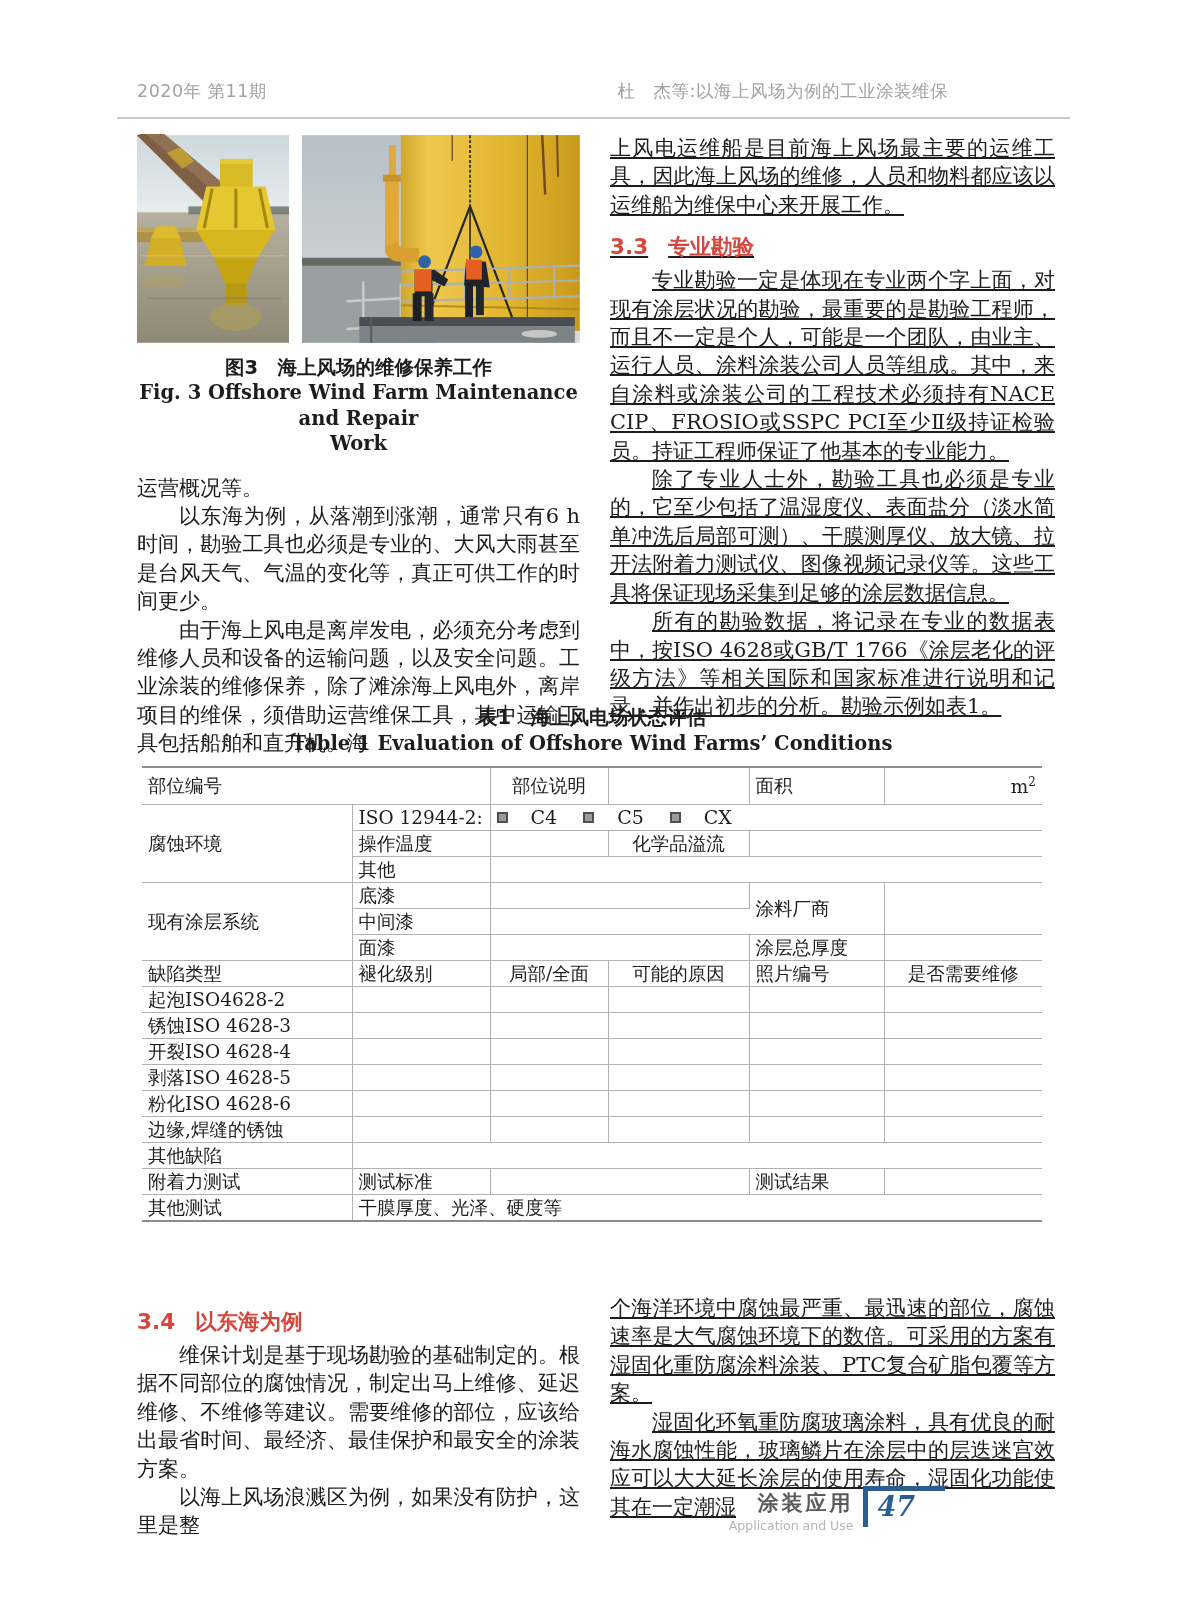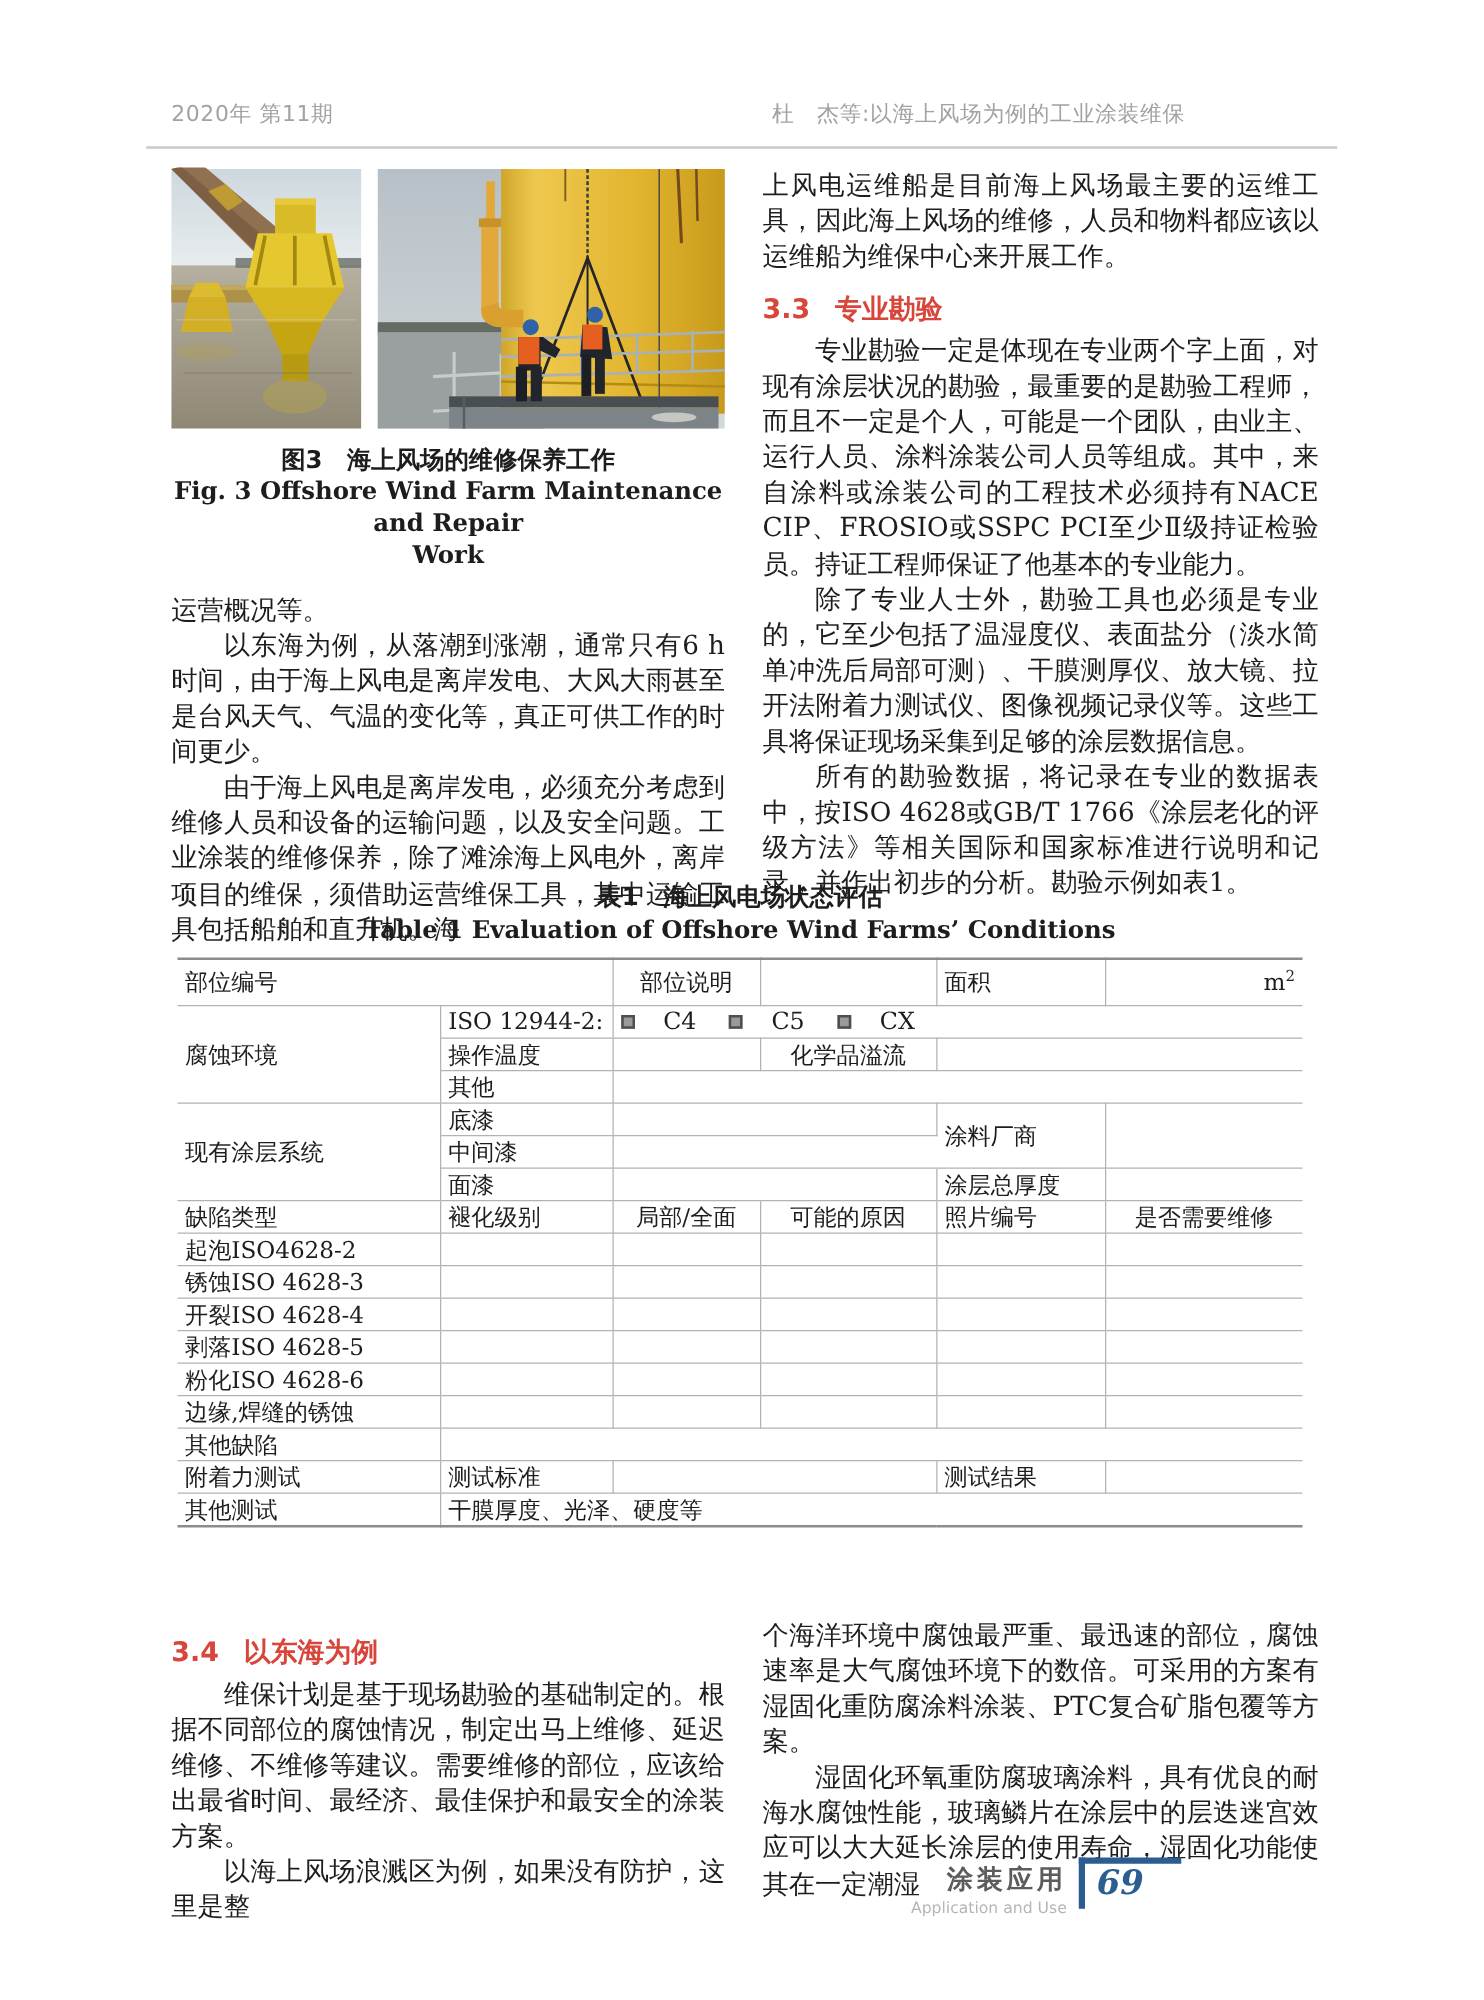--- a/index.html
+++ b/index.html
@@ -21,7 +21,7 @@
   .cols.top { top:134px; }
   .cols.bottom { top:1294px; }
   .col-l { width:443px; }
-  .col-r { width:445px; }
+  .col-r { width:445px;text-decoration:underline; }
   p.body { font-size:21px; line-height:28.4px; text-align:justify; text-indent:2em; }
   p.body.noind { text-indent:0; }
   h3.sec {

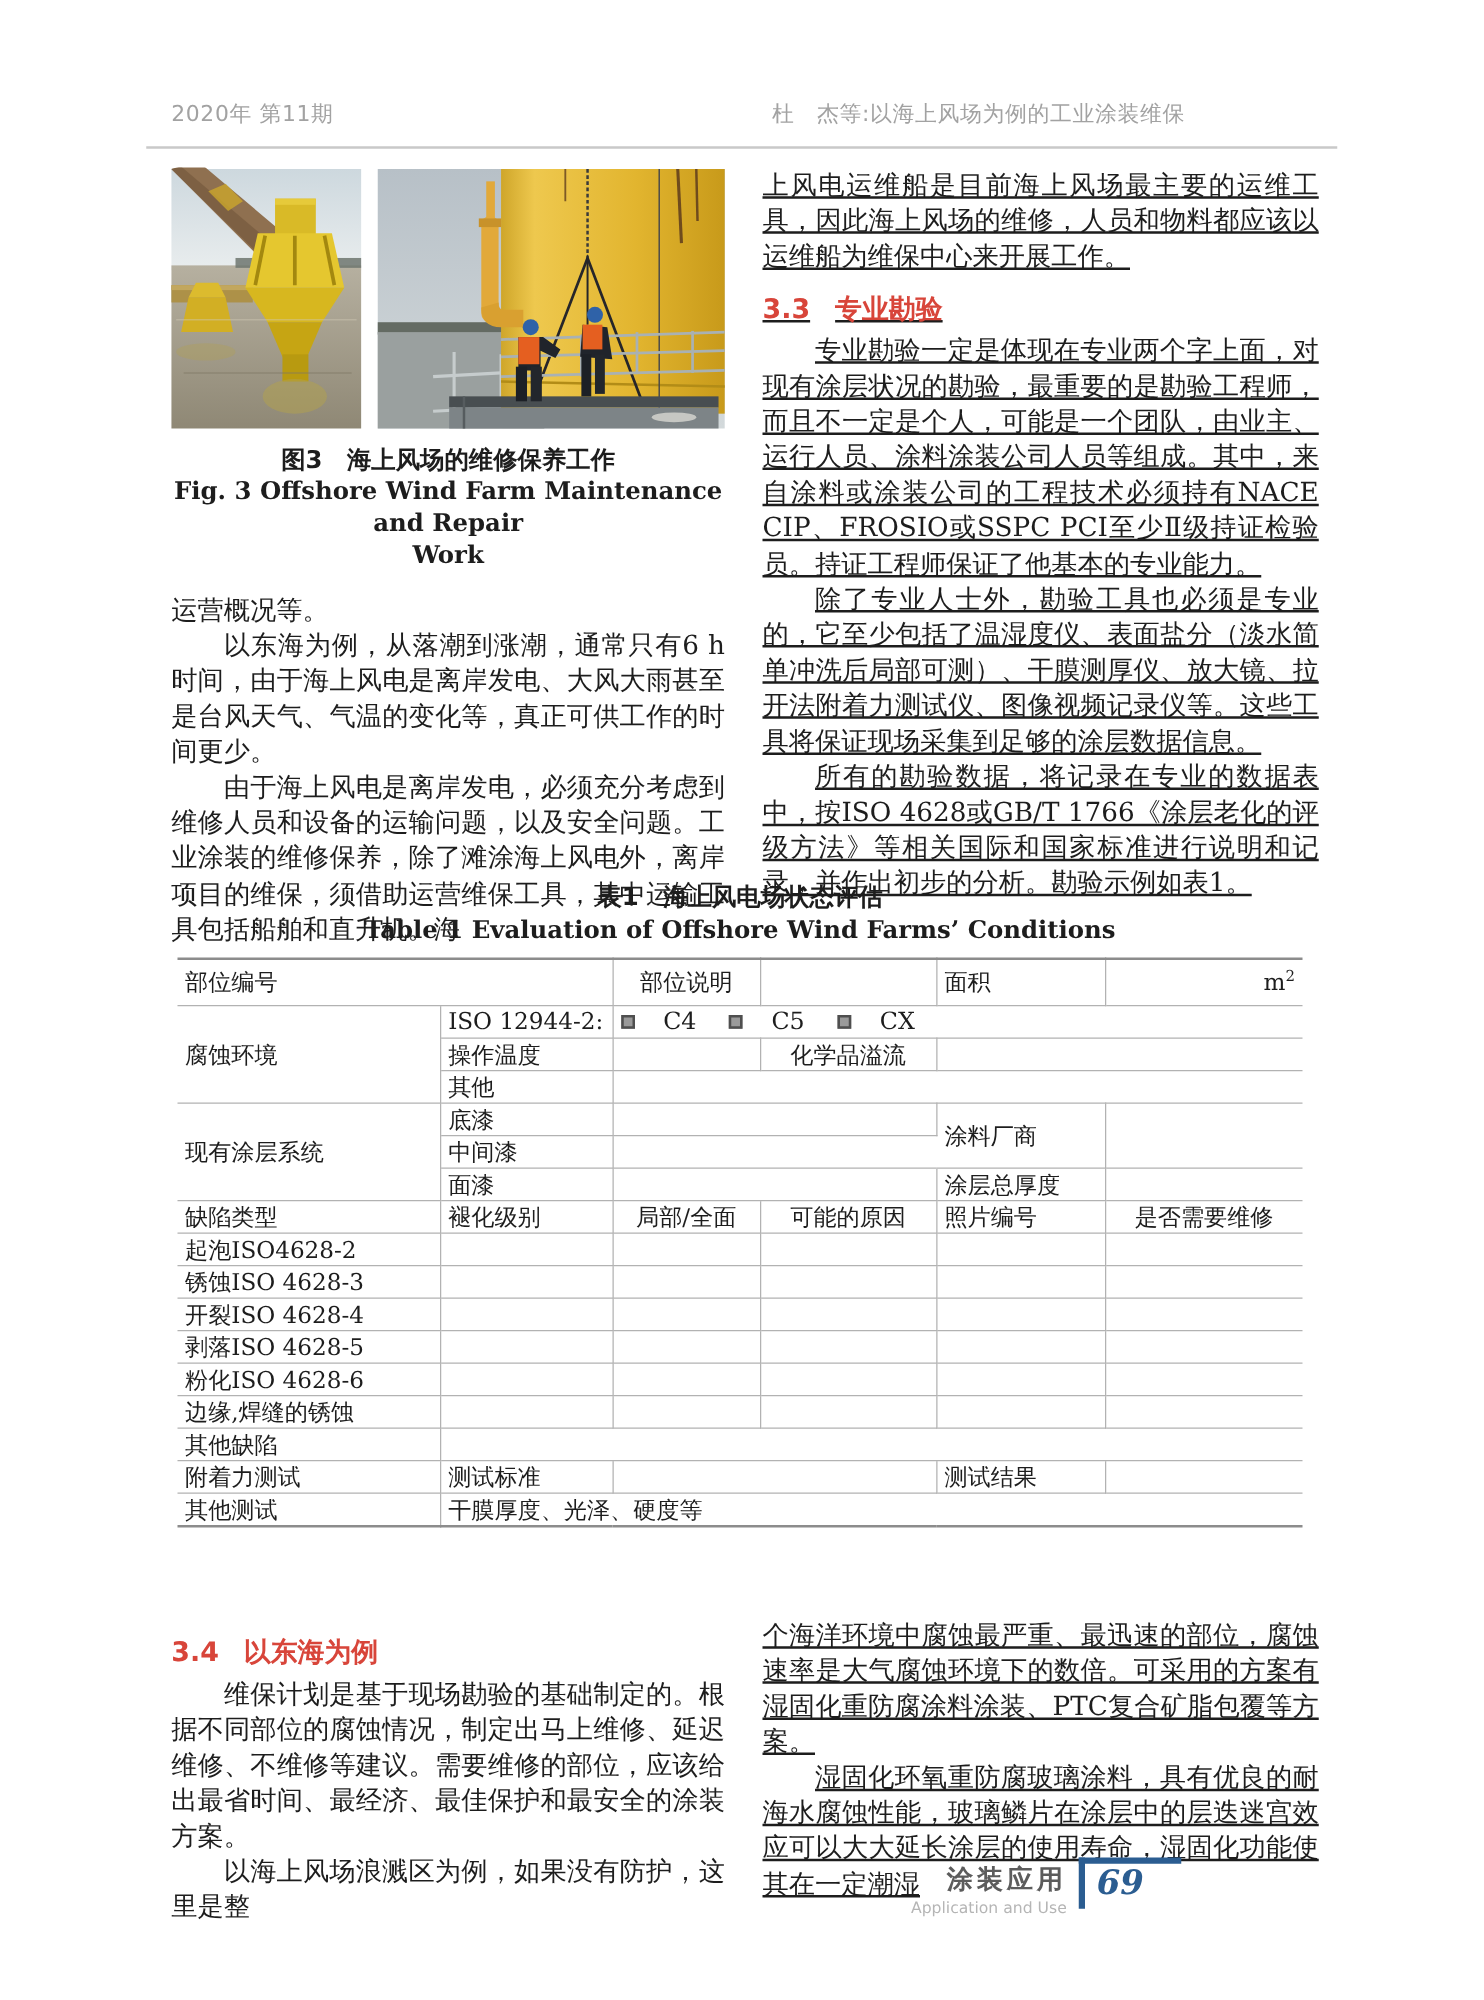--- a/index.html
+++ b/index.html
@@ -197,7 +197,7 @@
         </figcaption>
       </figure>
       <p class="body noind">运营概况等。</p>
-      <p class="body">以东海为例，从落潮到涨潮，通常只有6 h时间，由于海上风电是离岸发电、大风大雨甚至是台风天气、气温的变化等，真正可供工作的时间更少。</p>
+      <p class="body">以东海为例，从落潮到涨潮，通常只有6 h时间，勘验工具也必须是专业的、大风大雨甚至是台风天气、气温的变化等，真正可供工作的时间更少。</p>
       <p class="body">由于海上风电是离岸发电，必须充分考虑到维修人员和设备的运输问题，以及安全问题。工业涂装的维修保养，除了滩涂海上风电外，离岸项目的维保，须借助运营维保工具，其中运输工具包括船舶和直升机。海</p>
     </div>
 

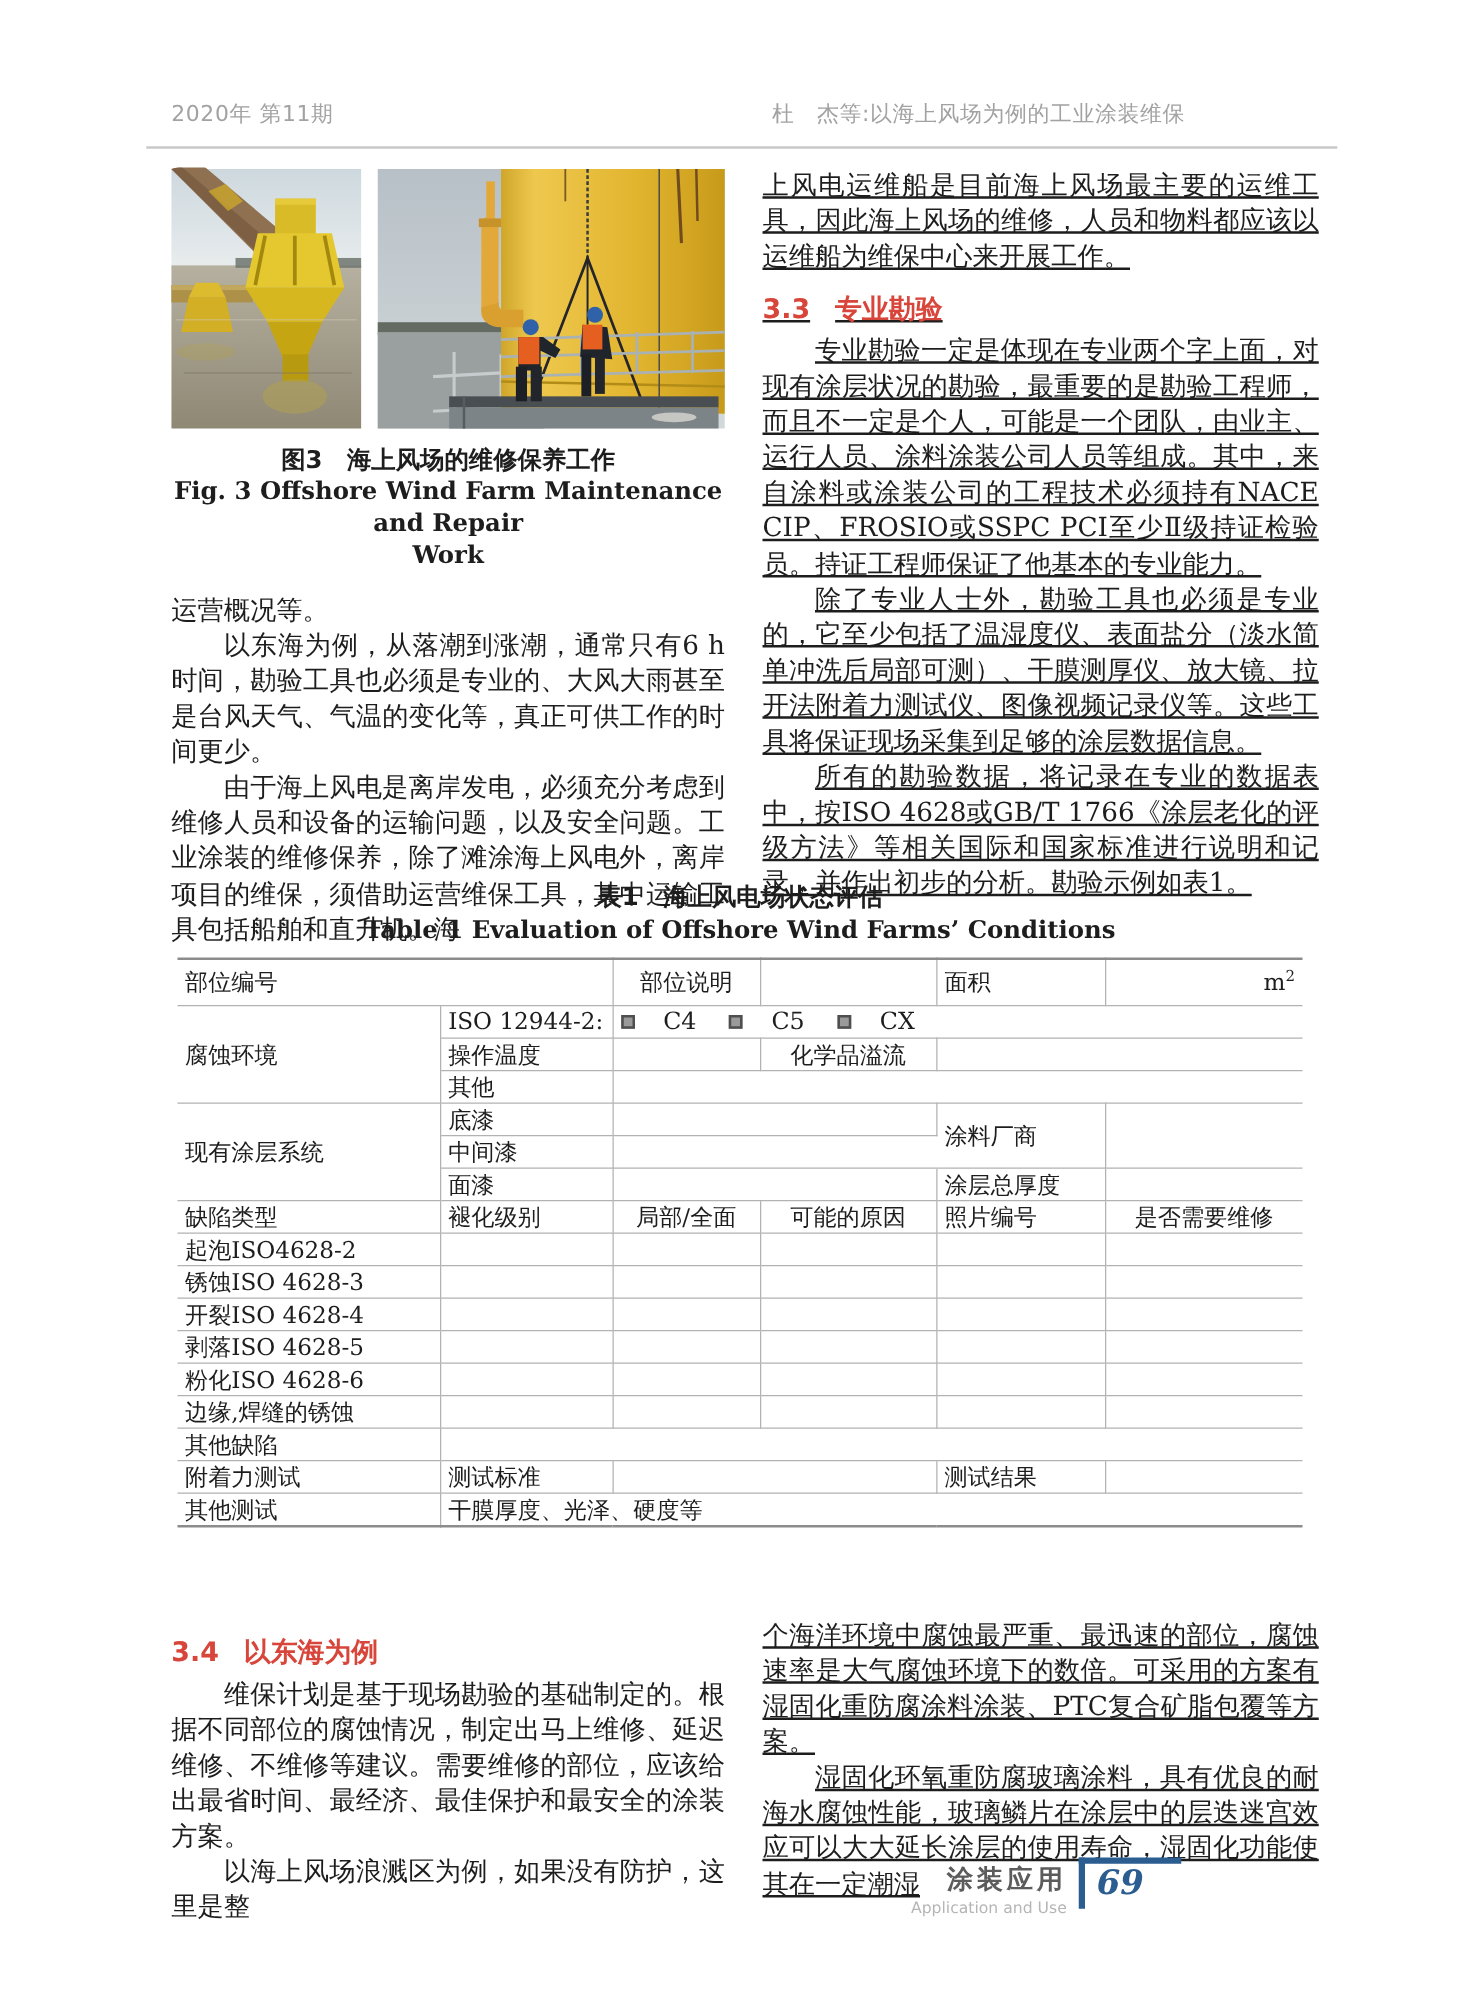--- a/index.html
+++ b/index.html
@@ -368,7 +368,7 @@
       <div class="pf-en">Application and Use</div>
     </div>
     <div class="pf-box">
-      <div class="pf-num">69</div>
+      <div class="pf-num">47</div>
     </div>
   </div>
 

